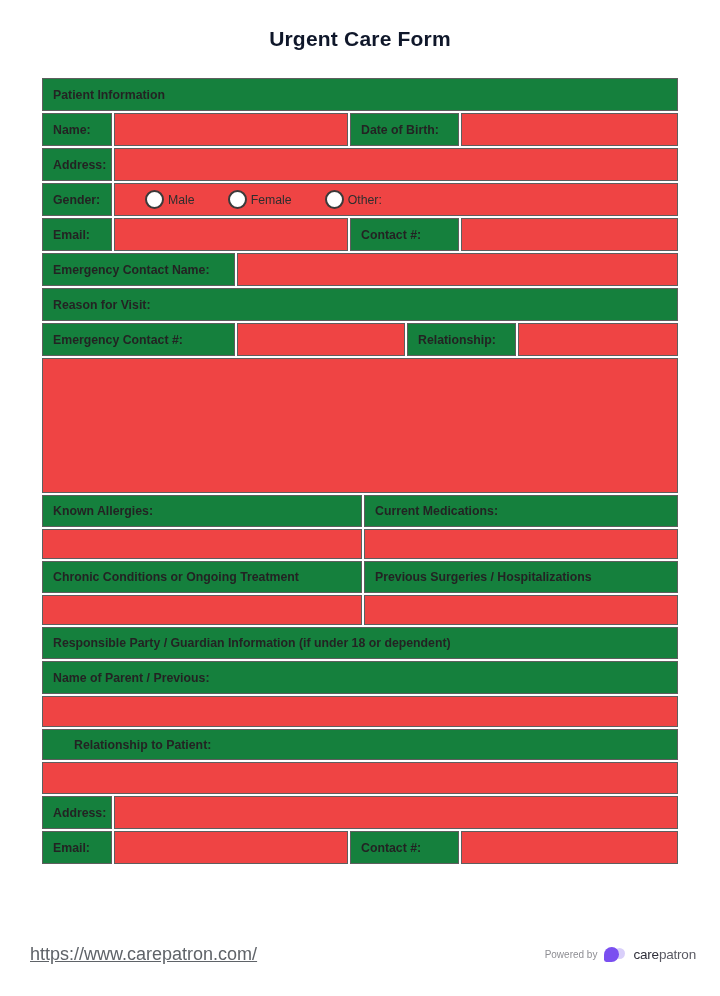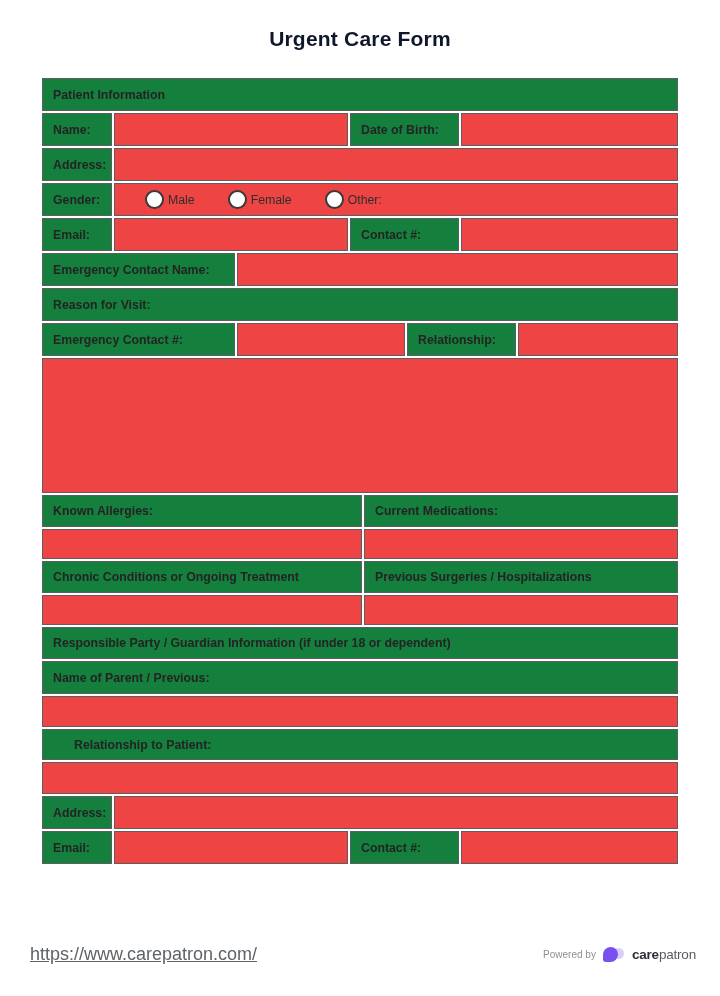--- a/index.html
+++ b/index.html
@@ -89,7 +89,7 @@
     border-radius:52% 48% 50% 16%;
   }
   .brand { font-size:13.5px; color:#5a5a63; letter-spacing:-0.2px; }
-  .brand .b { color:#2f2f3a; font-weight:bold; }
+  .brand .b { color:#2f2f3a; font-weight:normal; }
 </style>
 </head>
 <body>

